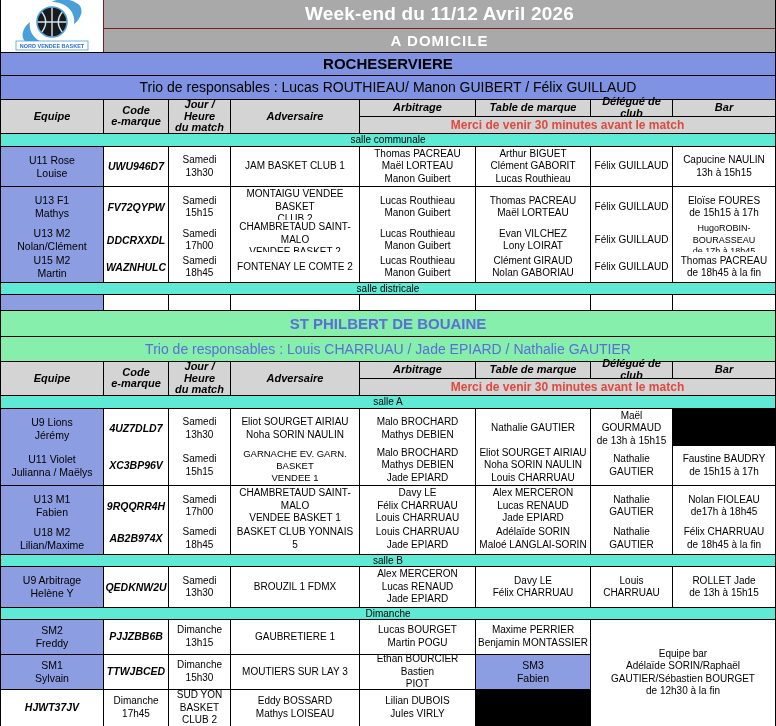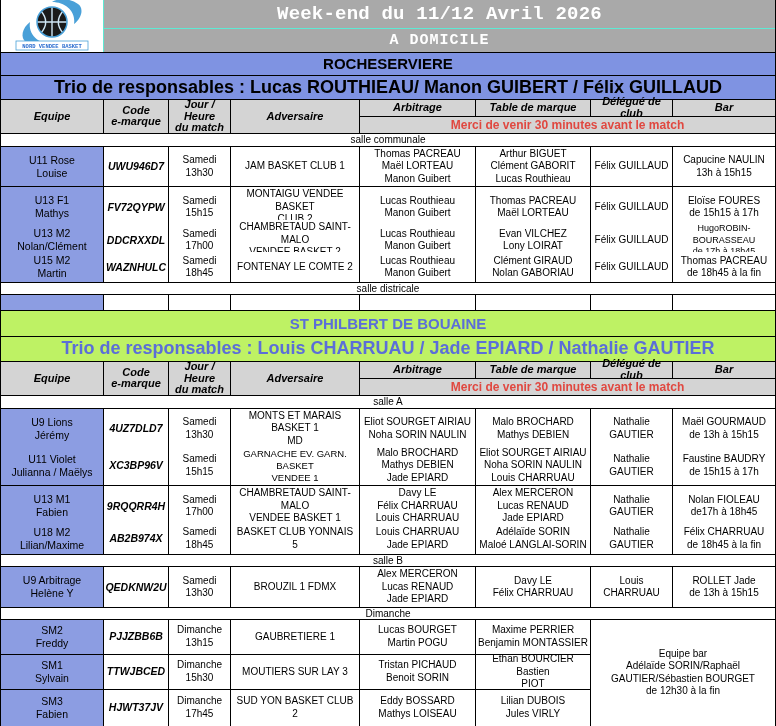--- a/index.html
+++ b/index.html
@@ -10,7 +10,7 @@
     padding:0 1px;
   }
   
-  .topbar { display:grid; grid-template-columns:102px 1fr; gap:1px; height:56px; background:#5eead4;font-family:Liberation Mono, monospace; }
+  .topbar { display:grid; grid-template-columns:102px 1fr; gap:1px; height:56px; background:#7f1d1d; }
   .logo-cell { background:#fff; display:flex; align-items:center; justify-content:center; }
   .title-stack { display:flex; flex-direction:column; gap:1px; }
   .title-row { flex:1.1; background:#a9a9a9; color:#fff; font-weight:bold; font-size:19px;

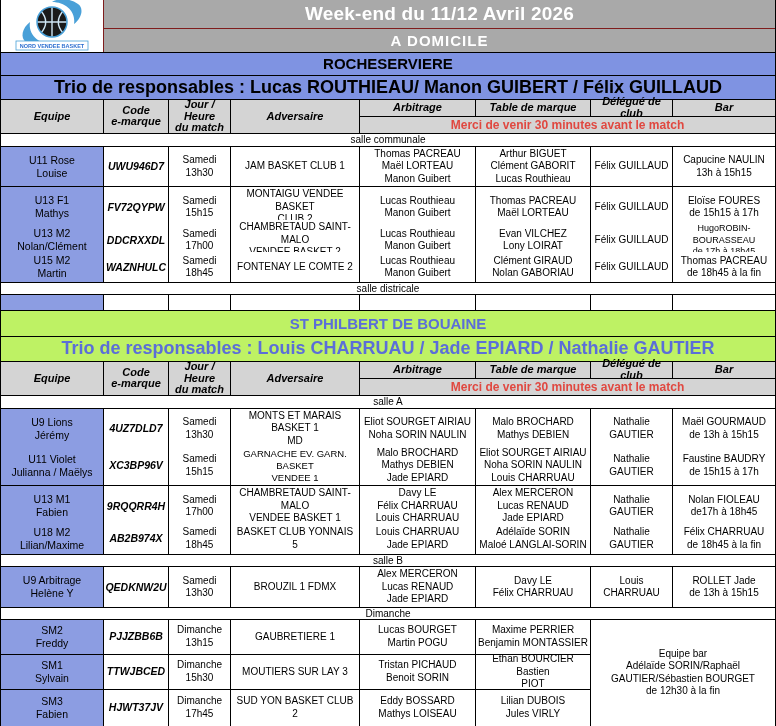--- a/index.html
+++ b/index.html
@@ -20,7 +20,7 @@
   
   .venue-band { height:23px; background:#7f93e2; color:#000; font-weight:bold; font-size:15px;
     display:flex; align-items:center; justify-content:center; }
-  .trio-band { height:25px; background:#7f93e2; color:#000; font-weight:bold; font-size:18px;
+  .trio-band { height:25px; background:#7f93e2; color:#000; font-weight:normal; font-size:14px;
     display:flex; align-items:center; justify-content:center; }
   .venue-band.dark, .trio-band.dark { background:#bef264; color:#5b6ed8; }
   .venue-band.dark { height:26px; }

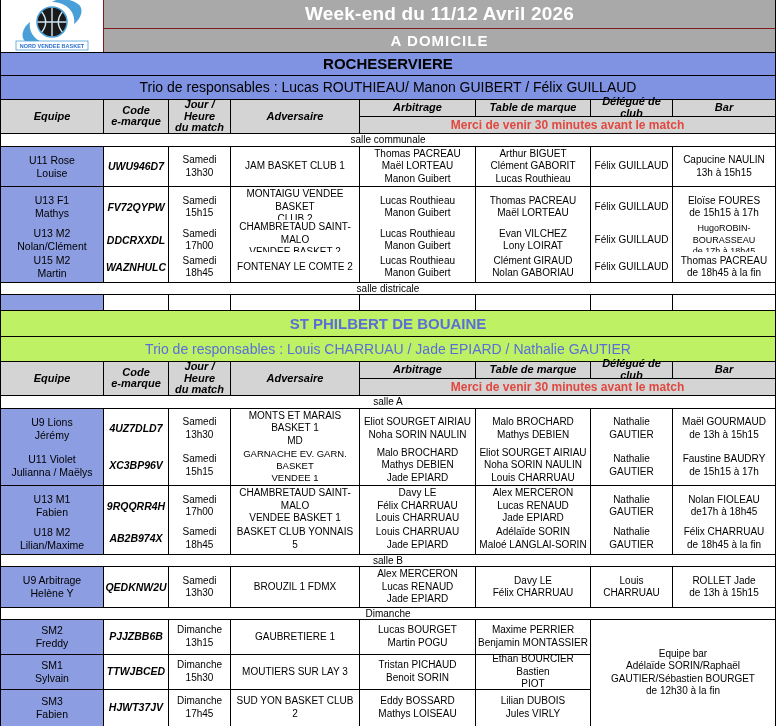--- a/index.html
+++ b/index.html
@@ -42,7 +42,7 @@
   .notice { grid-column:5 / span 4; background:#d4d4d4; color:#e04840; font-weight:bold;
     font-size:12px; display:flex; align-items:center; justify-content:center; }
   
-  .salle-bar { height:13px; background:#ffffff; color:#000; font-size:10px;
+  .salle-bar { height:13px; background:#5eead4; color:#000; font-size:10px;
     display:flex; align-items:center; justify-content:center; }
   
   .dim-grid { grid-template-rows:34px 34px 36px; }

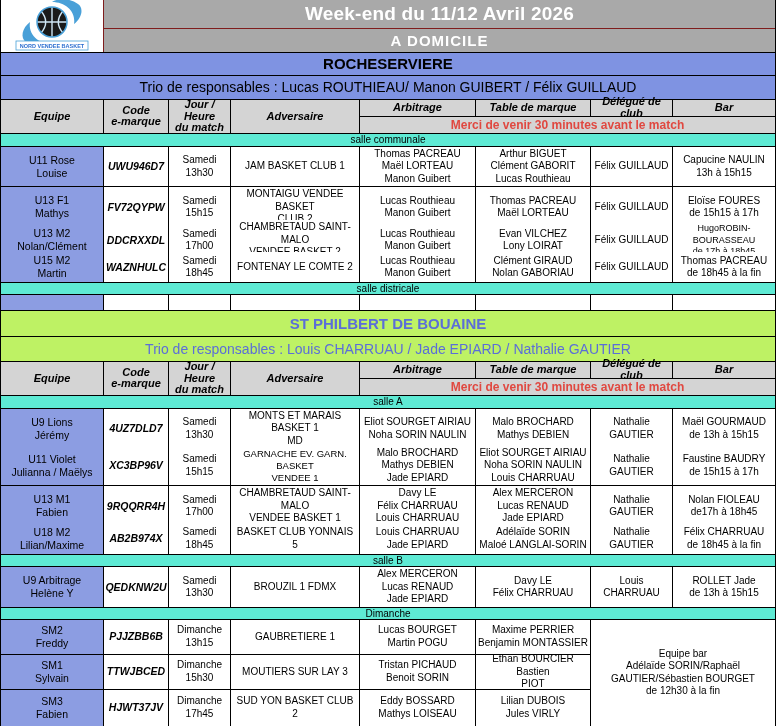--- a/index.html
+++ b/index.html
@@ -22,7 +22,7 @@
     display:flex; align-items:center; justify-content:center; }
   .trio-band { height:25px; background:#7f93e2; color:#000; font-weight:normal; font-size:14px;
     display:flex; align-items:center; justify-content:center; }
-  .venue-band.dark, .trio-band.dark { background:#bef264; color:#5b6ed8; }
+  .venue-band.dark, .trio-band.dark { background:#86efac; color:#5b6ed8; }
   .venue-band.dark { height:26px; }
   .trio-band.dark { height:26px; }
   

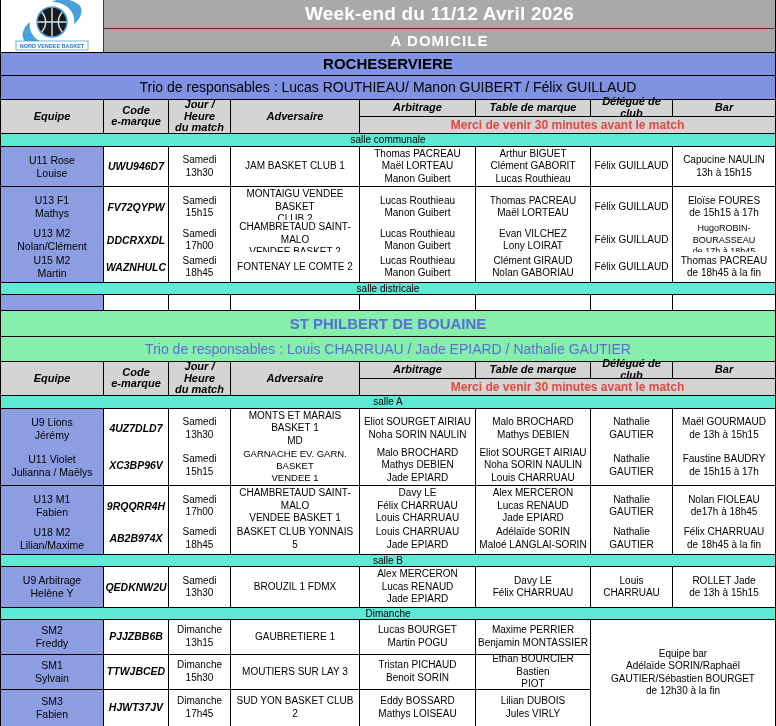--- a/index.html
+++ b/index.html
@@ -199,8 +199,6 @@
     <div class="c code">4UZ7DLD7</div>
     <div class="c">Samedi
 13h30</div>
-    <div class="c adv">MONTS ET MARAIS BASKET 1
-MD</div>
     <div class="c">Eliot SOURGET AIRIAU
 Noha SORIN NAULIN</div>
     <div class="c">Malo BROCHARD

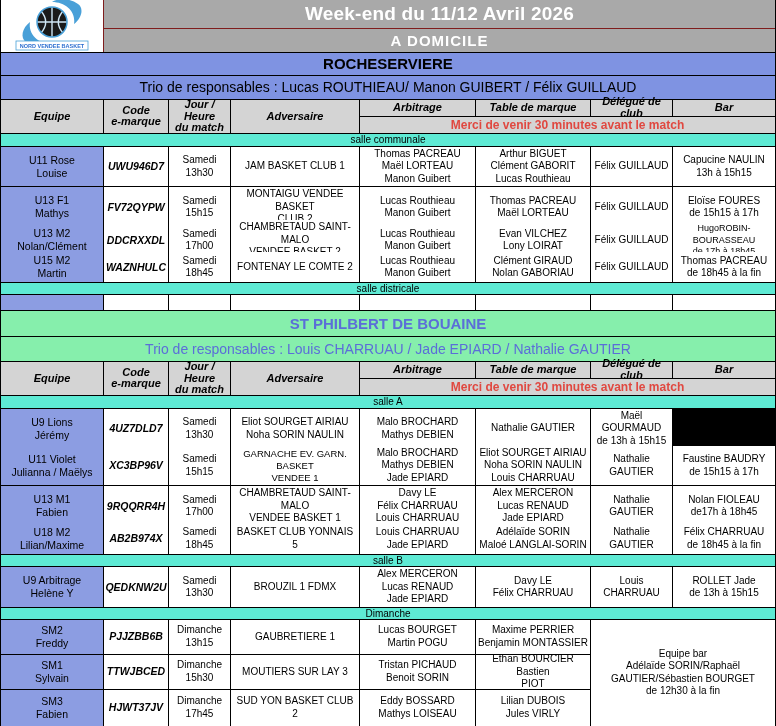--- a/index.html
+++ b/index.html
@@ -305,8 +305,6 @@
     <div class="c">Dimanche
 15h30</div>
     <div class="c adv">MOUTIERS SUR LAY 3</div>
-    <div class="c">Tristan PICHAUD
-Benoit SORIN</div>
     <div class="c">Ethan BOURCIER  Bastien
 PIOT</div>
 

